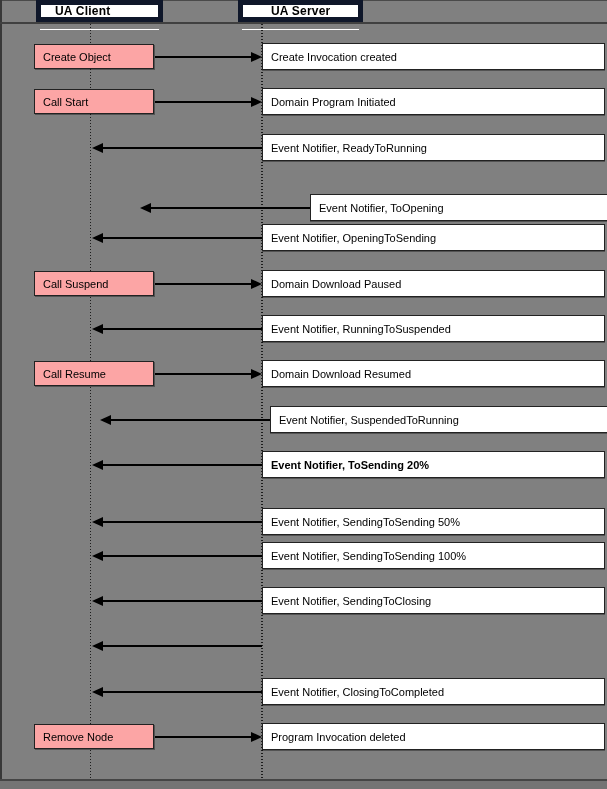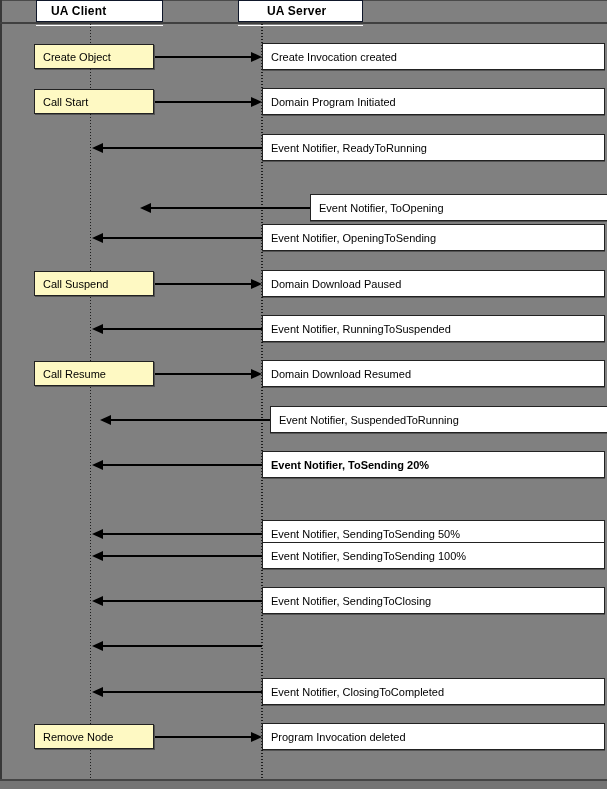--- a/index.html
+++ b/index.html
@@ -24,7 +24,7 @@
 
   .head-box{
     position:absolute;top:0;height:22px;background:#ffffff;
-    border:1px solid #0f172a;z-index:3;
+    border:5px solid #0f172a;z-index:3;
     display:flex;align-items:center;
     font-weight:bold;font-size:12px;color:#000;letter-spacing:0.2px;
     padding-left:14px;

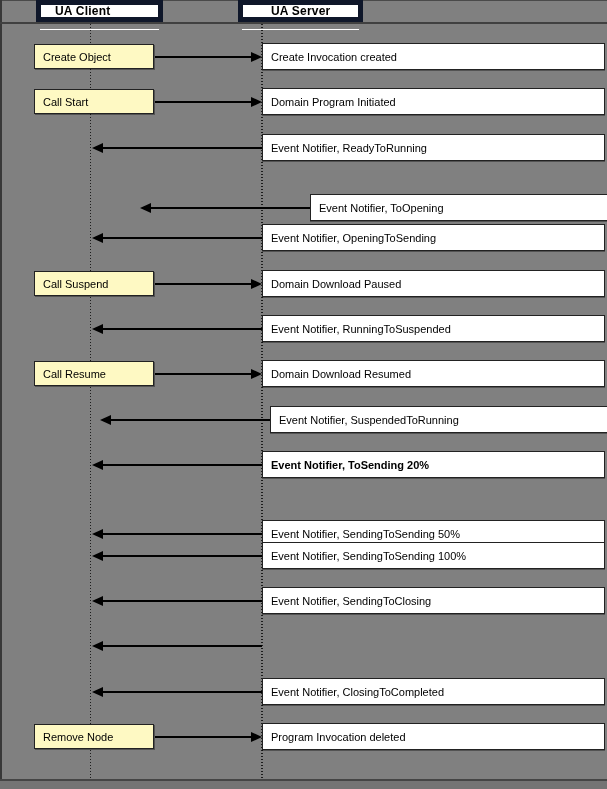--- a/index.html
+++ b/index.html
@@ -39,7 +39,7 @@
 
   .client-box{
     position:absolute;left:34px;top:1px;width:120px;height:25px;
-    background:#fef9c3;border:1px solid #222222;
+    background:#fca5a5;border:1px solid #222222;
     box-shadow:1px 1px 0 rgba(0,0,0,0.35);
     display:flex;align-items:center;padding-left:8px;
     font-size:11px;color:#000;

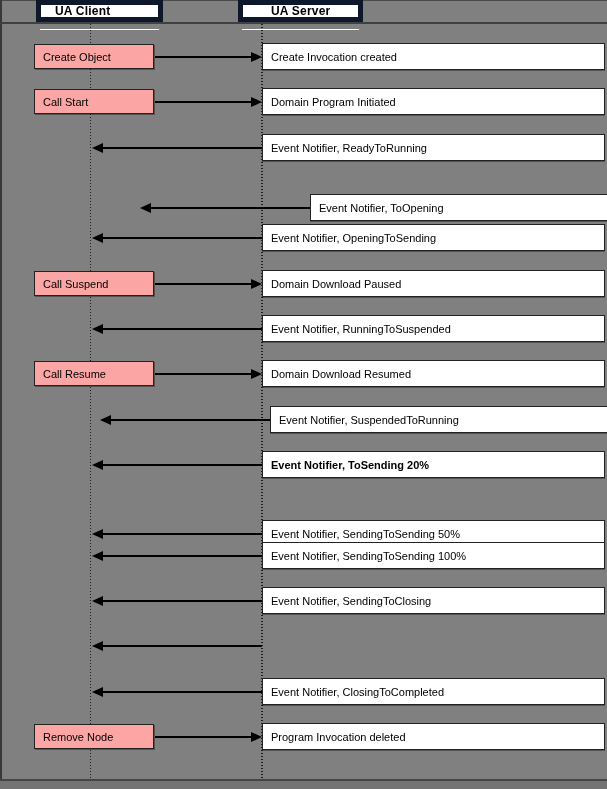--- a/index.html
+++ b/index.html
@@ -166,7 +166,7 @@
       <span class="lbl">Event Notifier, ToSending 20%</span>
     </div>
   </div>
-      <div class="row" style="top: 520px;">
+      <div class="row" style="top: 508px;">
 
     <div class="arrow left"></div>
     <div class="server-box">

